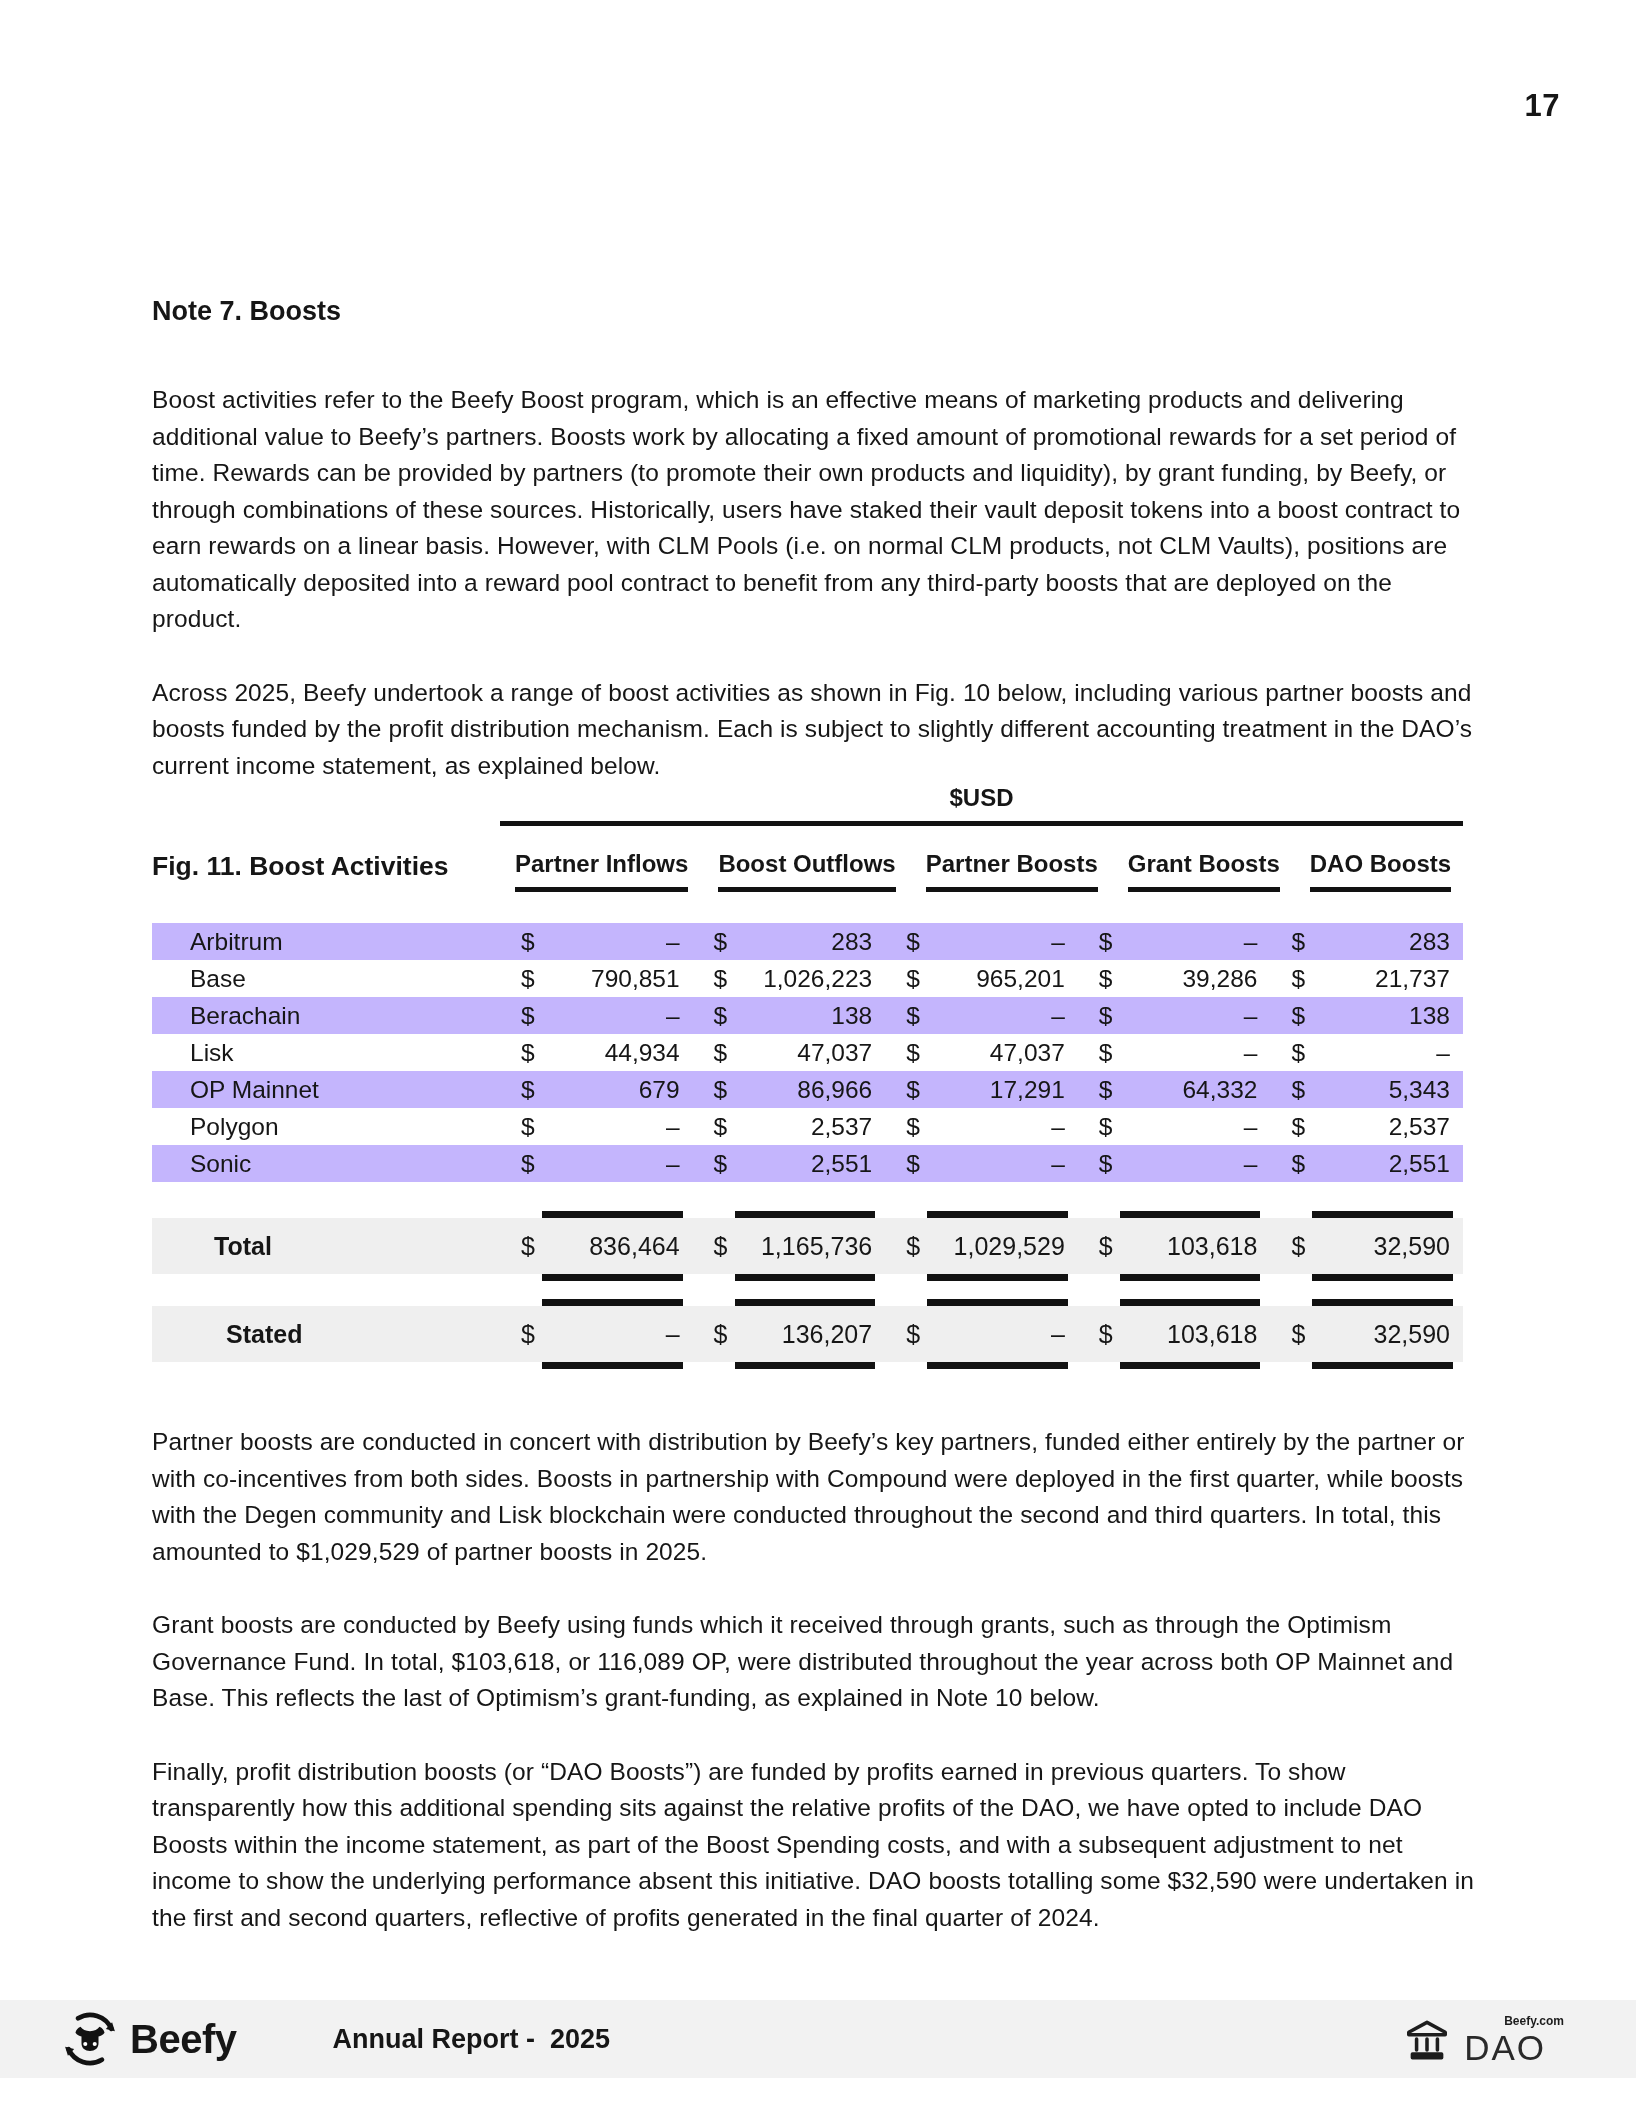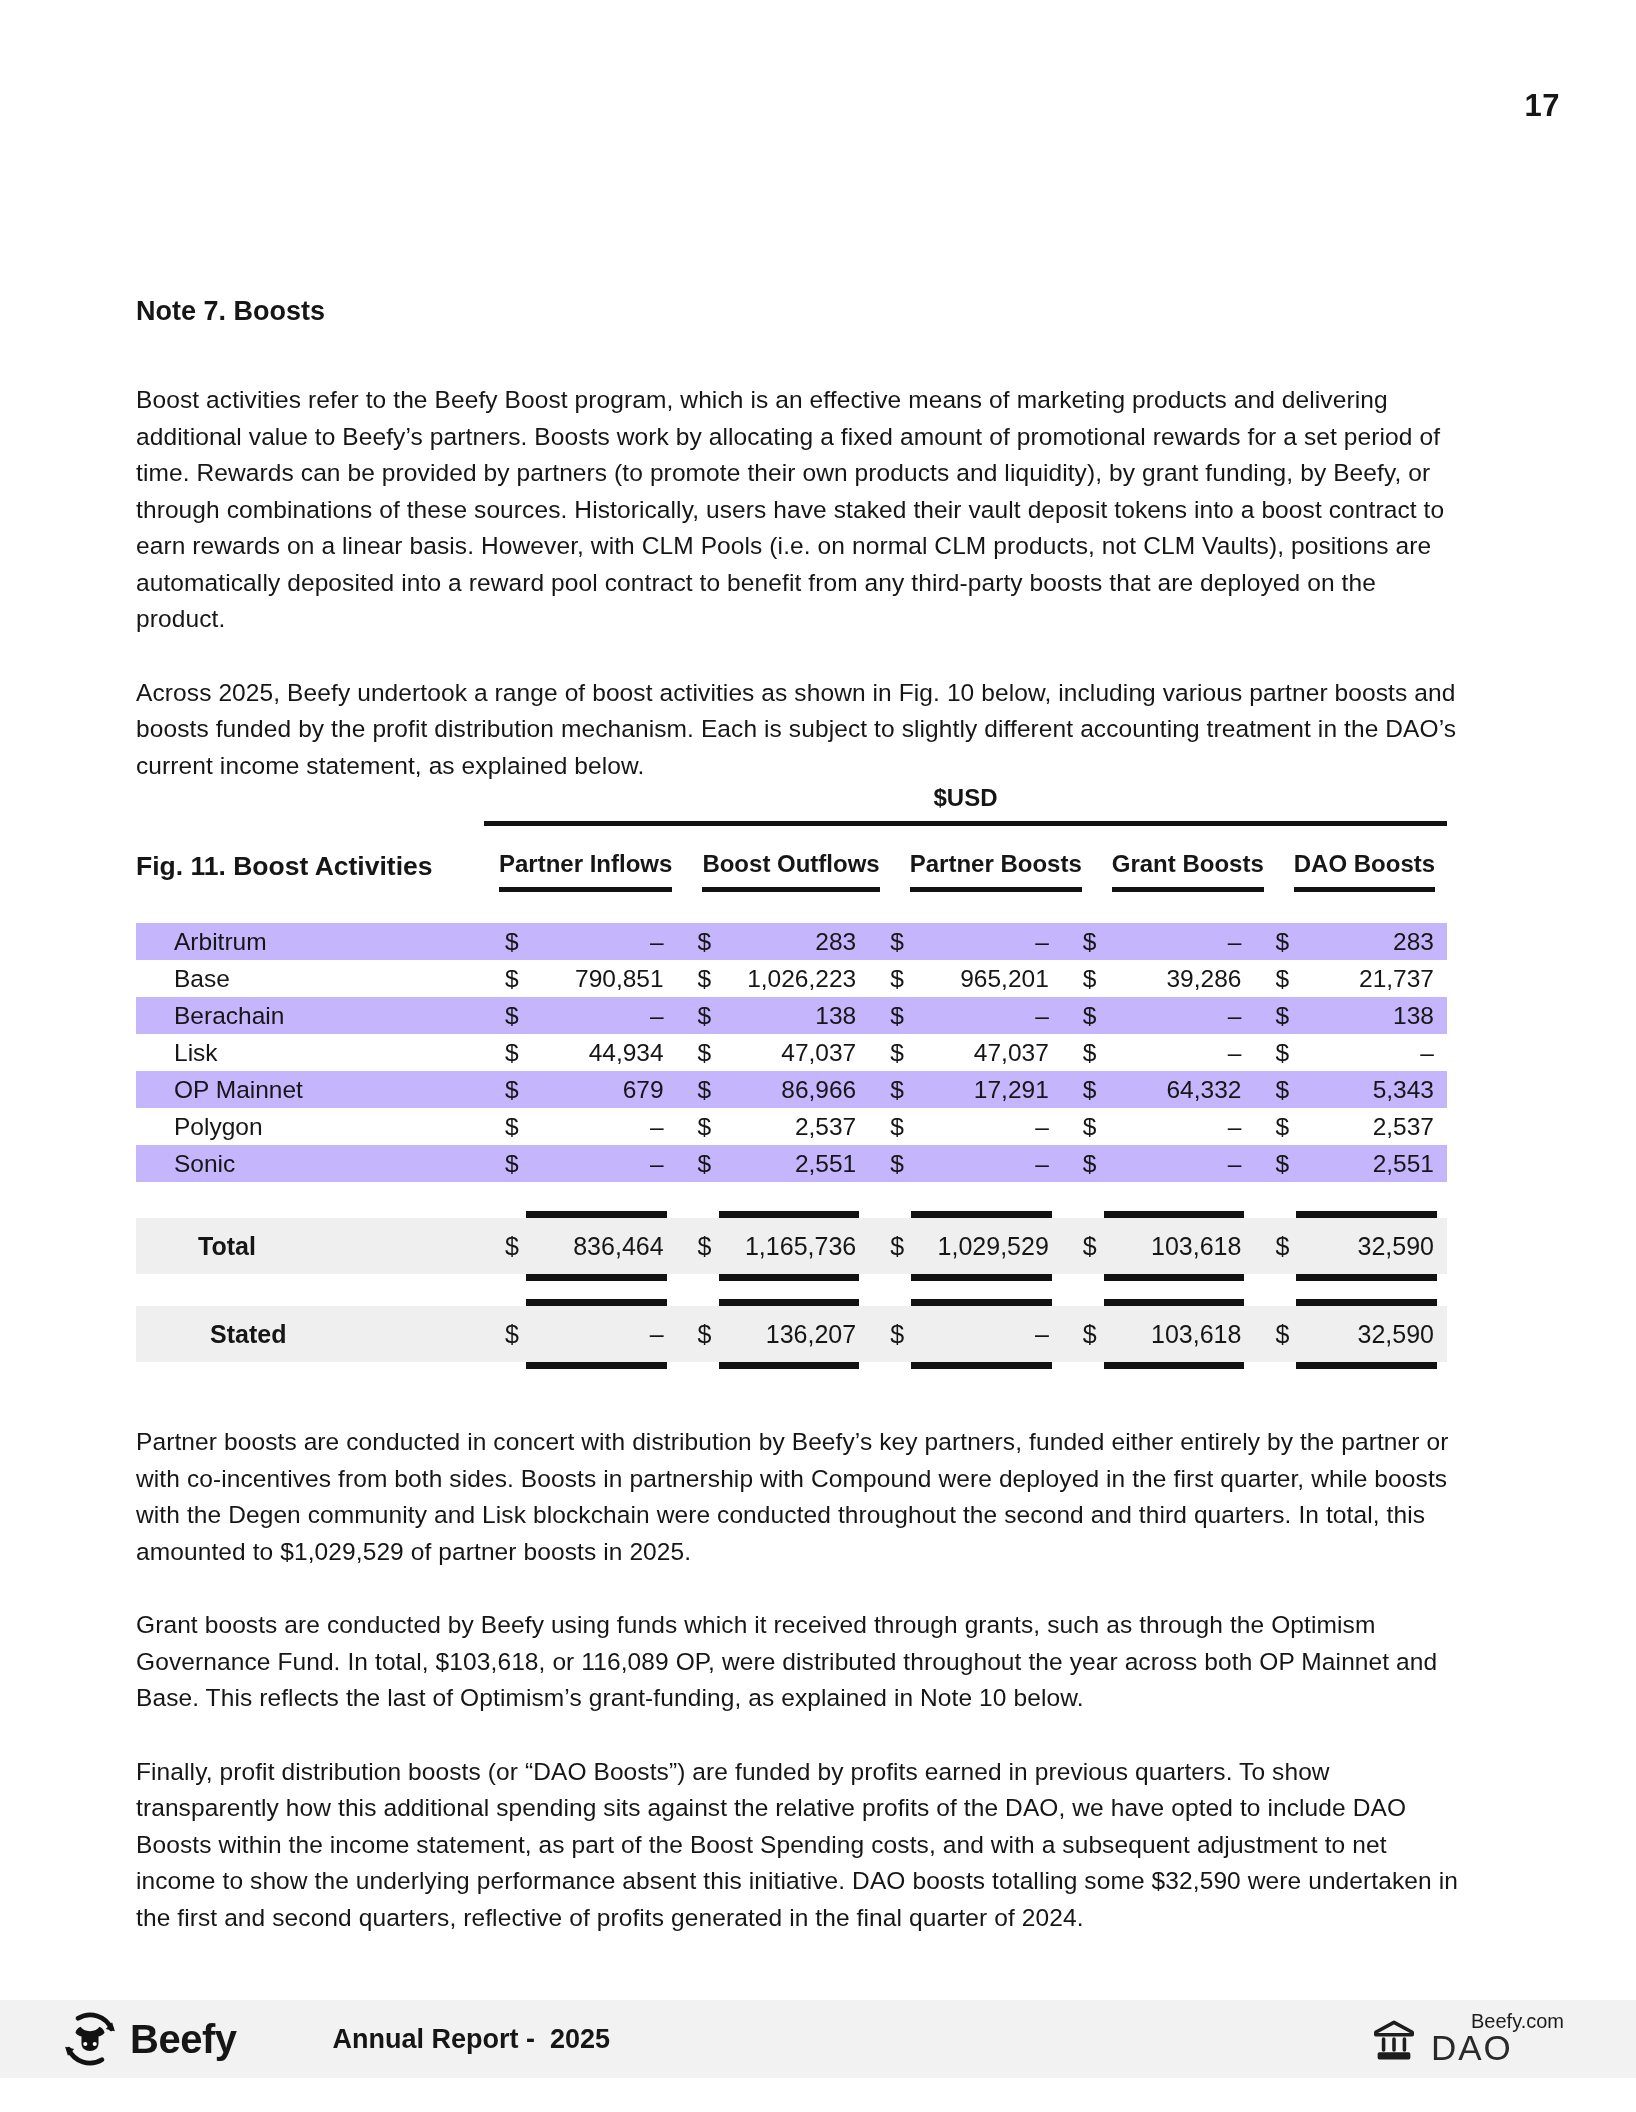--- a/index.html
+++ b/index.html
@@ -21,7 +21,7 @@
     text-align:center; font-size:25px; font-weight:700;
   }
   .content {
-    position:absolute; top:0; left:136px; width:1332px;
+    position:absolute; top:0; left:152px; width:1332px;
   }
   .note-heading {
     margin-top:296px;

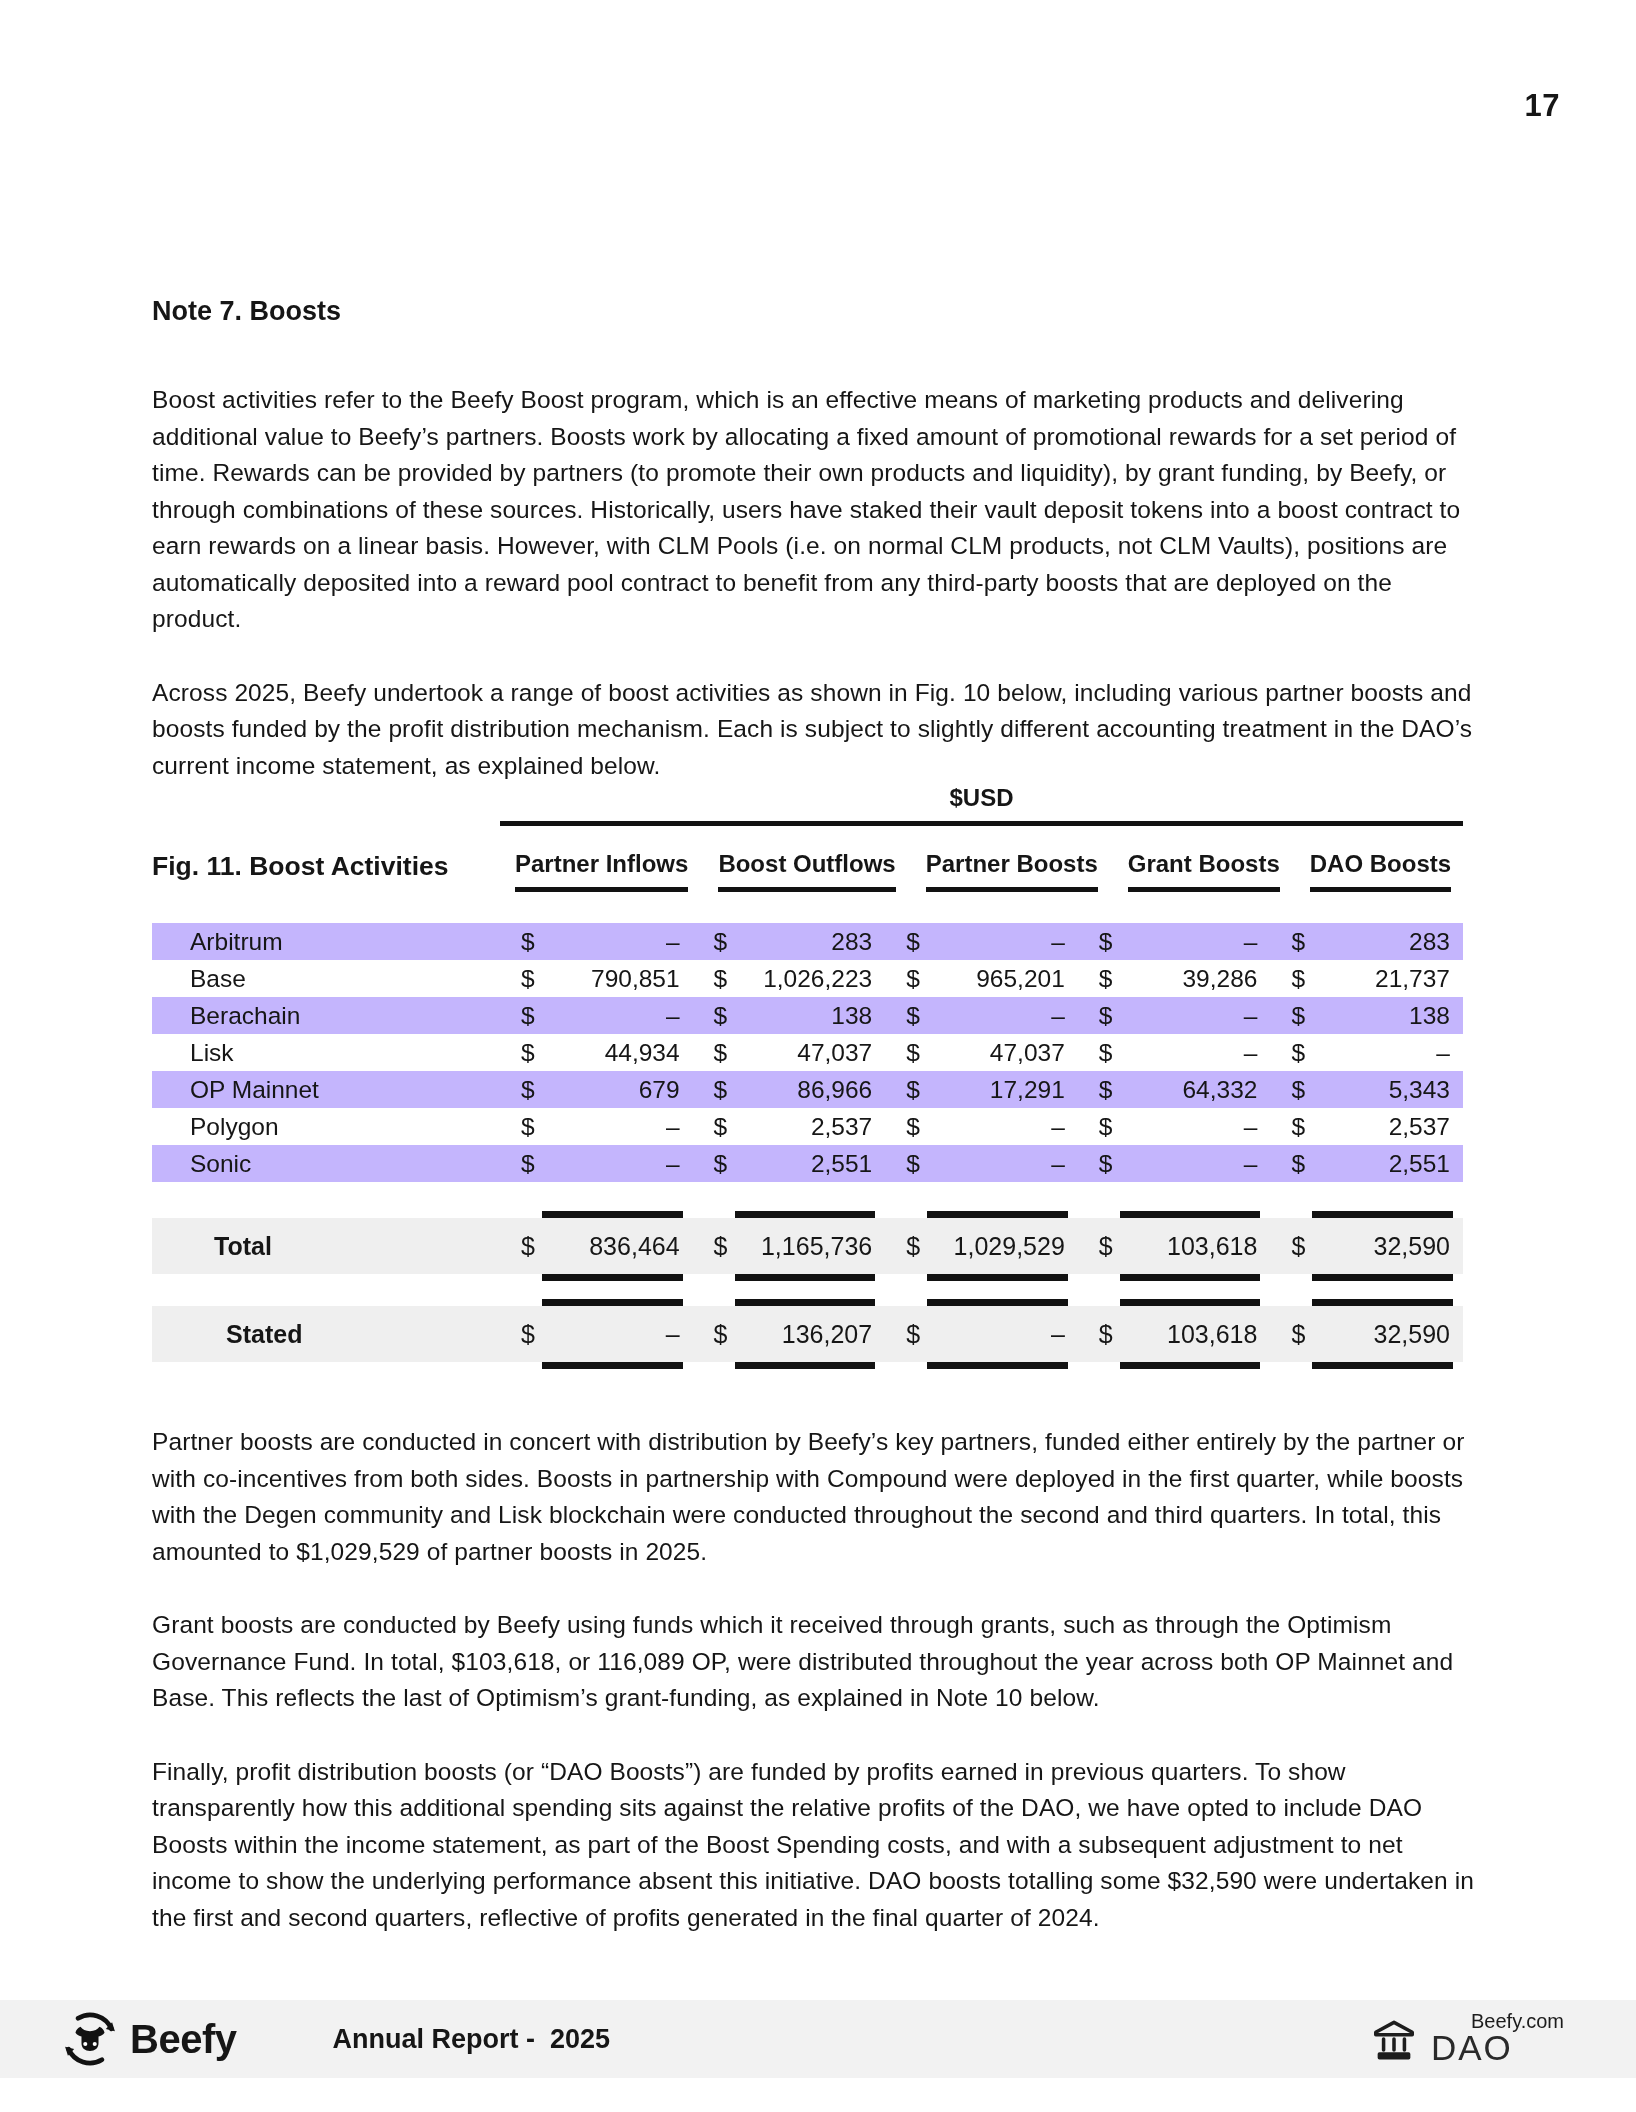--- a/index.html
+++ b/index.html
@@ -102,7 +102,7 @@
   .dao-group { margin-left:auto; display:flex; align-items:center; }
   .bank-icon { width:50px; height:50px; }
   .dao-text { margin-left:12px; display:flex; flex-direction:column; }
-  .dao-top { font-size:20px; font-weight:400; color:#1c1c1c; line-height:17px;margin-left:40px; }
+  .dao-top { font-size:12px; font-weight:700; color:#1c1c1c; line-height:17px;margin-left:40px; }
   .dao-bottom { font-size:35px; font-weight:400; color:#2a2a2a; letter-spacing:2px; line-height:36px; }
 </style>
 </head>

